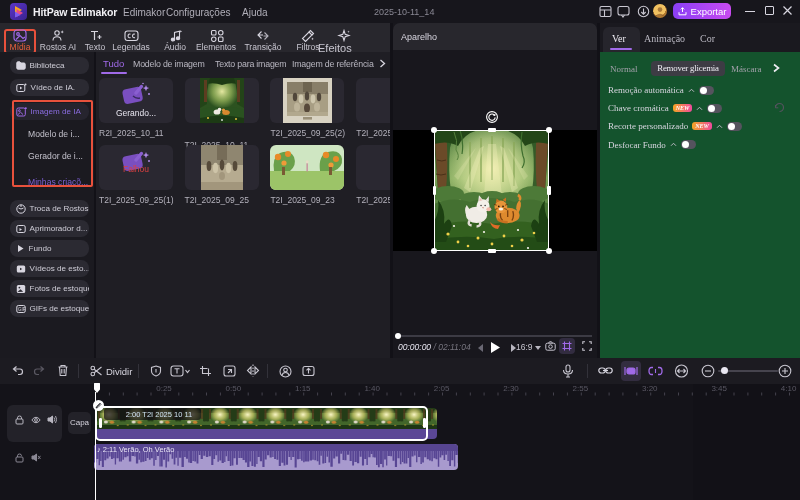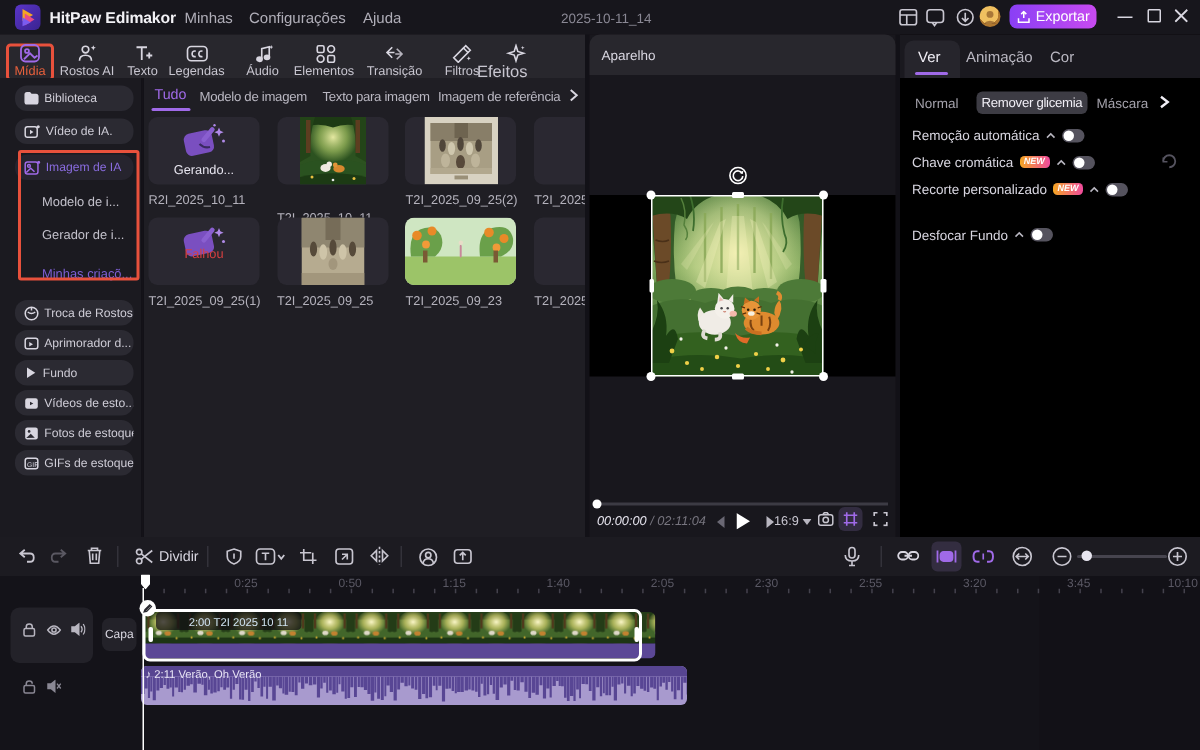--- a/index.html
+++ b/index.html
@@ -22,7 +22,7 @@
     </svg>
   </div>
   <div class="abs" style="left:33px;top:6px;font-size:10.5px;font-weight:bold;color:#f2f1f5;letter-spacing:-0.1px;">HitPaw Edimakor</div>
-  <div class="abs" style="left:123px;top:7px;font-size:10px;color:#b0aeb8;">Minhas</div>
+  <div class="abs" style="left:123px;top:7px;font-size:10px;color:#b0aeb8;">Edimakor</div>
   <div class="abs" style="left:166px;top:7px;font-size:10px;color:#b0aeb8;">Configurações</div>
   <div class="abs" style="left:242px;top:7px;font-size:10px;color:#b0aeb8;">Ajuda</div>
   <div class="abs" style="left:374px;top:7px;font-size:9px;color:#8a8894;">2025-10-11_14</div>

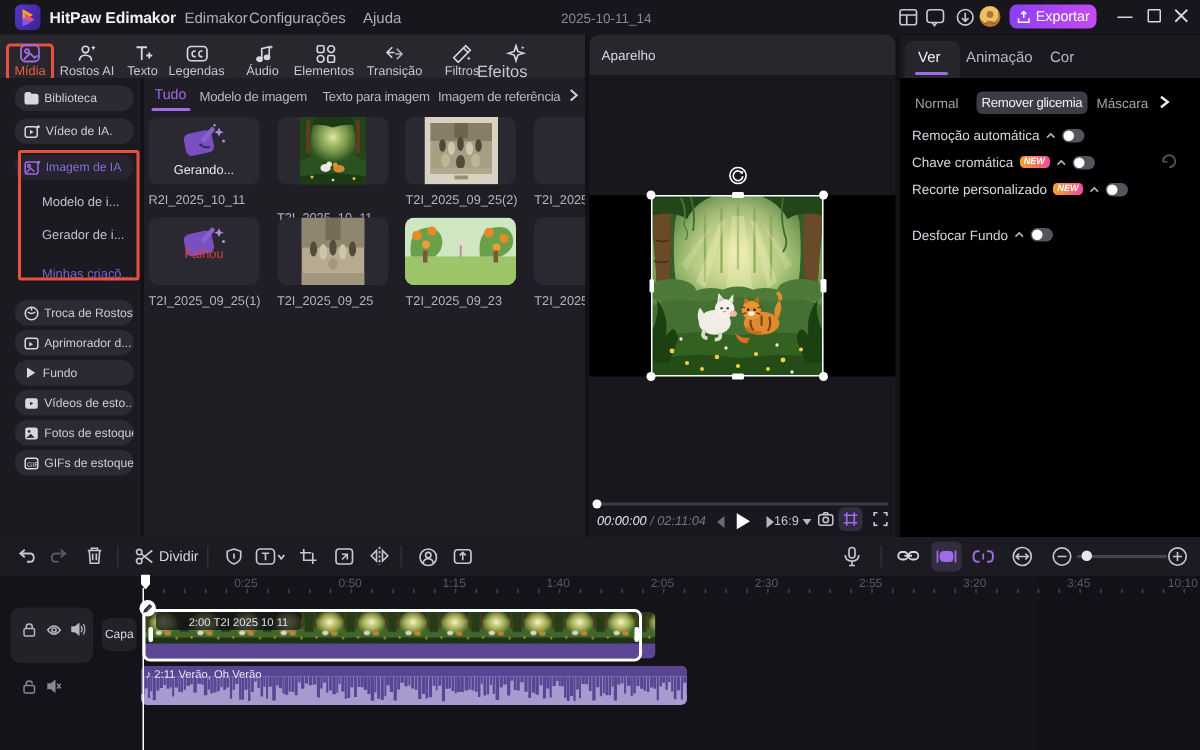--- a/index.html
+++ b/index.html
@@ -542,7 +542,7 @@
     </div>
   </div>
 
-  <div class="abs" style="left:600px;top:23px;width:200px;height:335px;background:#000000;" id="rightpanel">
+  <div class="abs" style="left:600px;top:23px;width:200px;height:335px;background:#14532d;font-family:Liberation Serif, serif;" id="rightpanel">
     <div class="abs" style="left:0;top:0;width:200px;height:29px;background:#1a191f;"></div>
     <div class="abs" style="left:3px;top:4px;width:37px;height:25px;background:#26252c;border-radius:6px 6px 0 0;"></div>
     <div class="abs" style="left:12px;top:10px;font-size:10px;color:#f0eef5;">Ver</div>

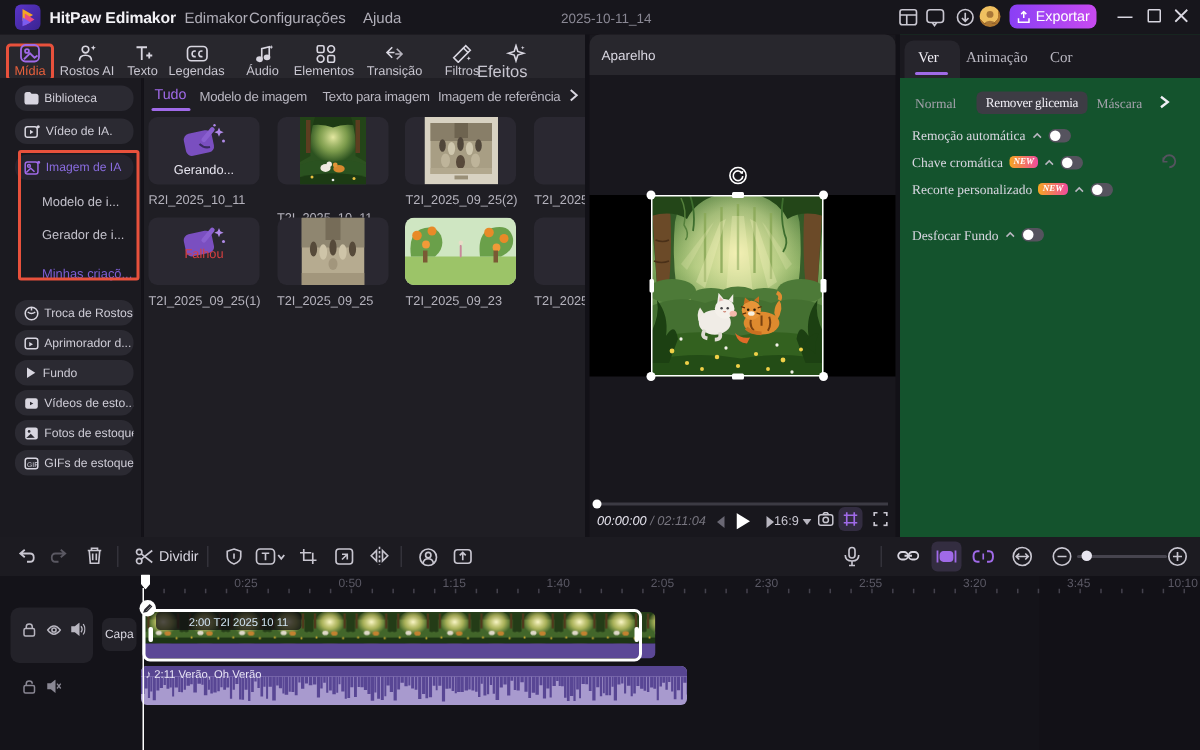--- a/index.html
+++ b/index.html
@@ -591,7 +591,7 @@
         </svg>
       <span class="tgl"></span>
     </div>
-    <div class="rrow" style="top:115.5px;margin-top:12px;">Desfocar Fundo
+    <div class="rrow" style="top:115.5px;">Desfocar Fundo
       <svg class="caret" viewBox="0 0 8 6">
           <path d="M1 4.5 L4 1.5 L7 4.5" stroke="#b8b6c0" fill="none" stroke-width="1.2"></path>
         </svg>

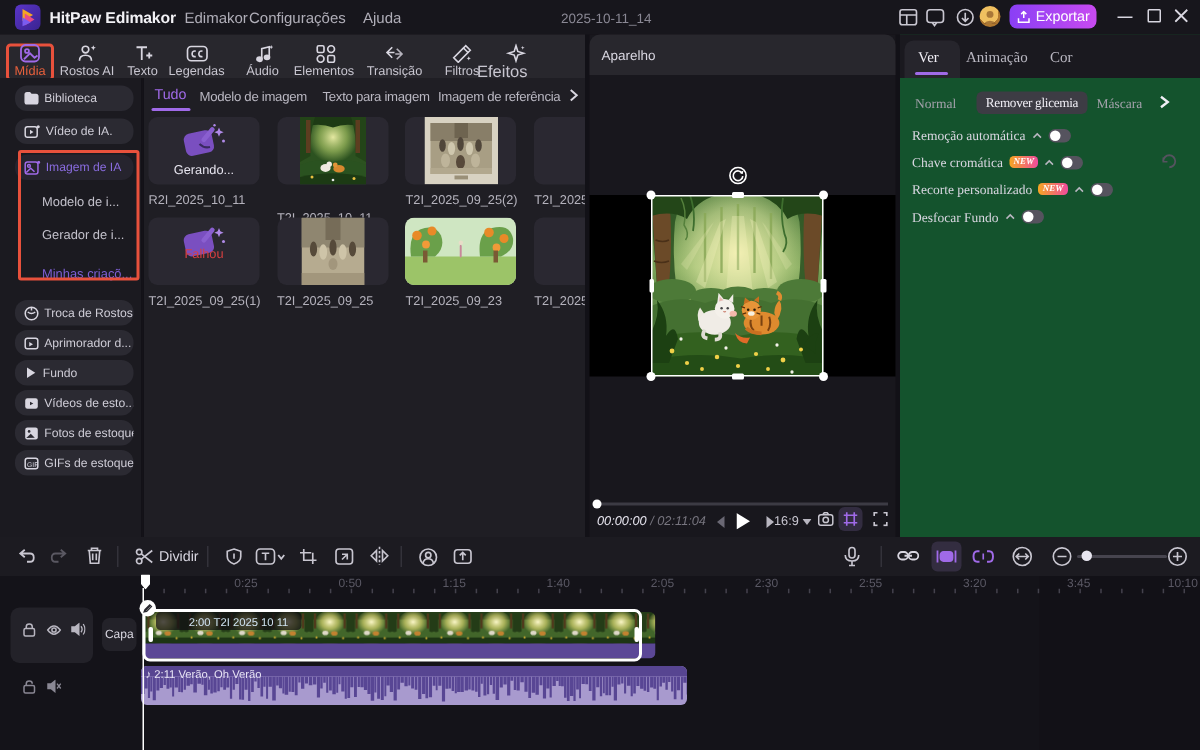--- a/index.html
+++ b/index.html
@@ -733,7 +733,7 @@
     <div class="abs" style="left:568.4px;top:26px;width:24px;text-align:center;font-size:8px;color:#5a5864;">2:55</div>
     <div class="abs" style="left:637.8px;top:26px;width:24px;text-align:center;font-size:8px;color:#5a5864;">3:20</div>
     <div class="abs" style="left:707.2px;top:26px;width:24px;text-align:center;font-size:8px;color:#5a5864;">3:45</div>
-    <div class="abs" style="left:776.6px;top:26px;width:24px;text-align:center;font-size:8px;color:#5a5864;">10:10</div>
+    <div class="abs" style="left:776.6px;top:26px;width:24px;text-align:center;font-size:8px;color:#5a5864;">4:10</div>
     <svg class="abs" style="left:95px;top:33px;" width="705" height="5" viewBox="0 0 705 5">
           <rect x="0.0" y="1.5" width="1" height="3" fill="#44424d"></rect>
           <rect x="13.9" y="1.5" width="1" height="3" fill="#44424d"></rect>

